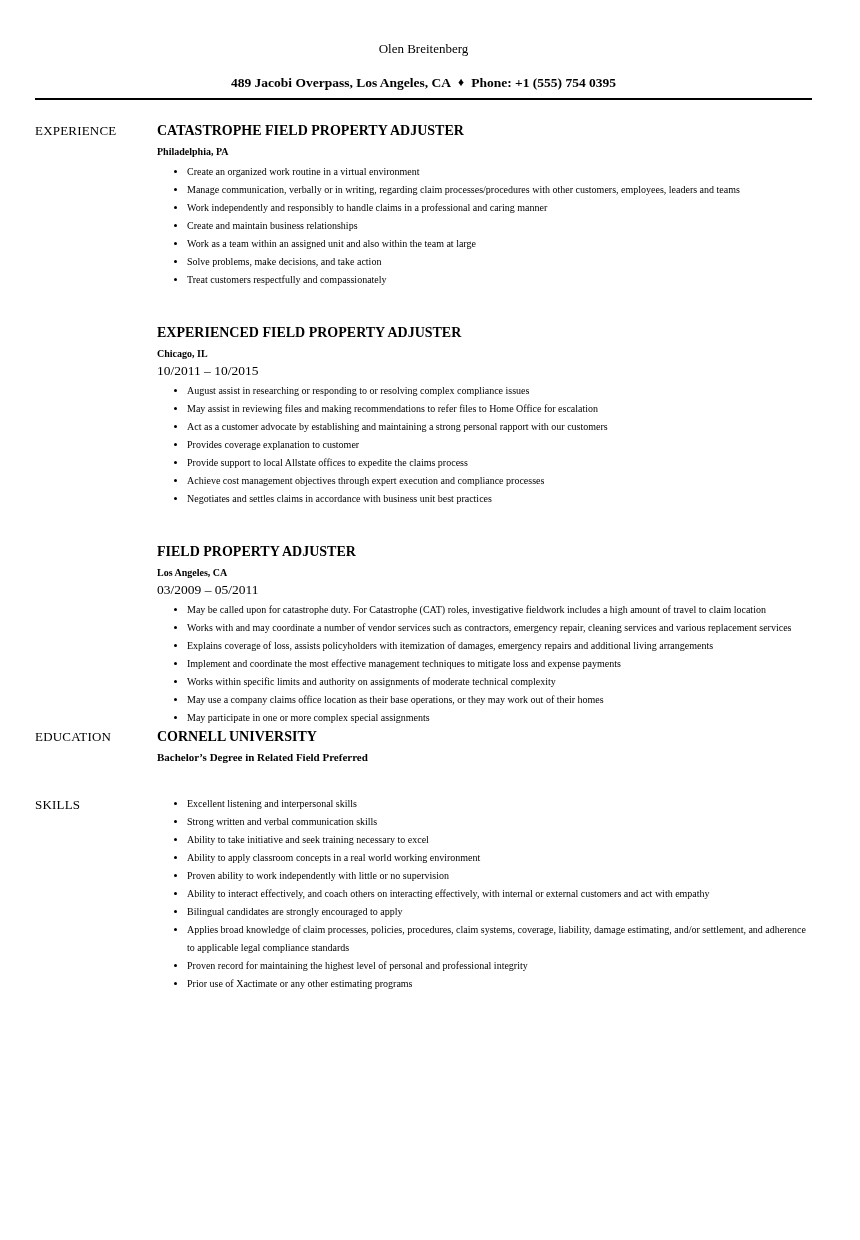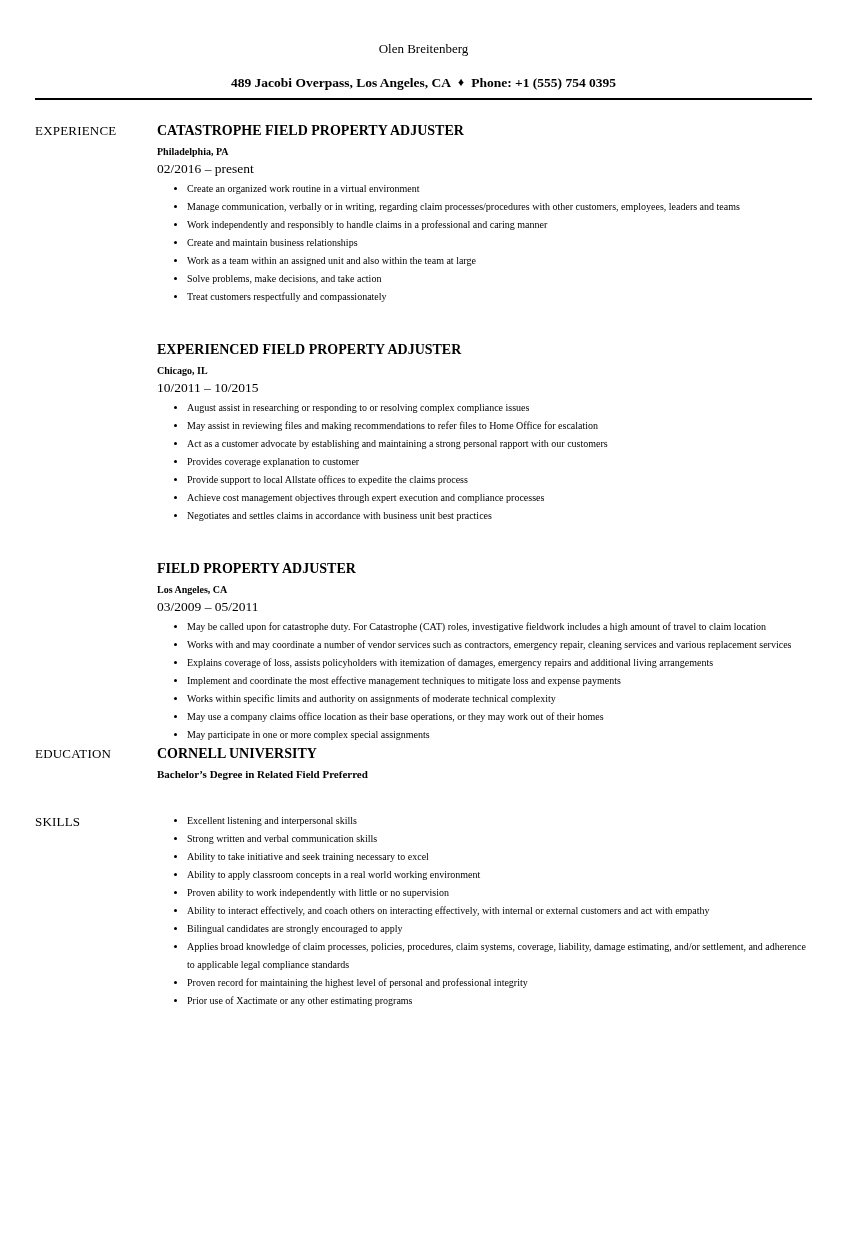--- a/index.html
+++ b/index.html
@@ -126,7 +126,6 @@
       <article class="job">
         <div class="job-title">CATASTROPHE FIELD PROPERTY ADJUSTER</div>
         <div class="job-location">Philadelphia, PA</div>
-        <div class="job-dates">02/2016 – present</div>
         <ul class="bullets">
             <li>Create an organized work routine in a virtual environment</li>
             <li>Manage communication, verbally or in writing, regarding claim processes/procedures with other customers, employees, leaders and teams</li>

